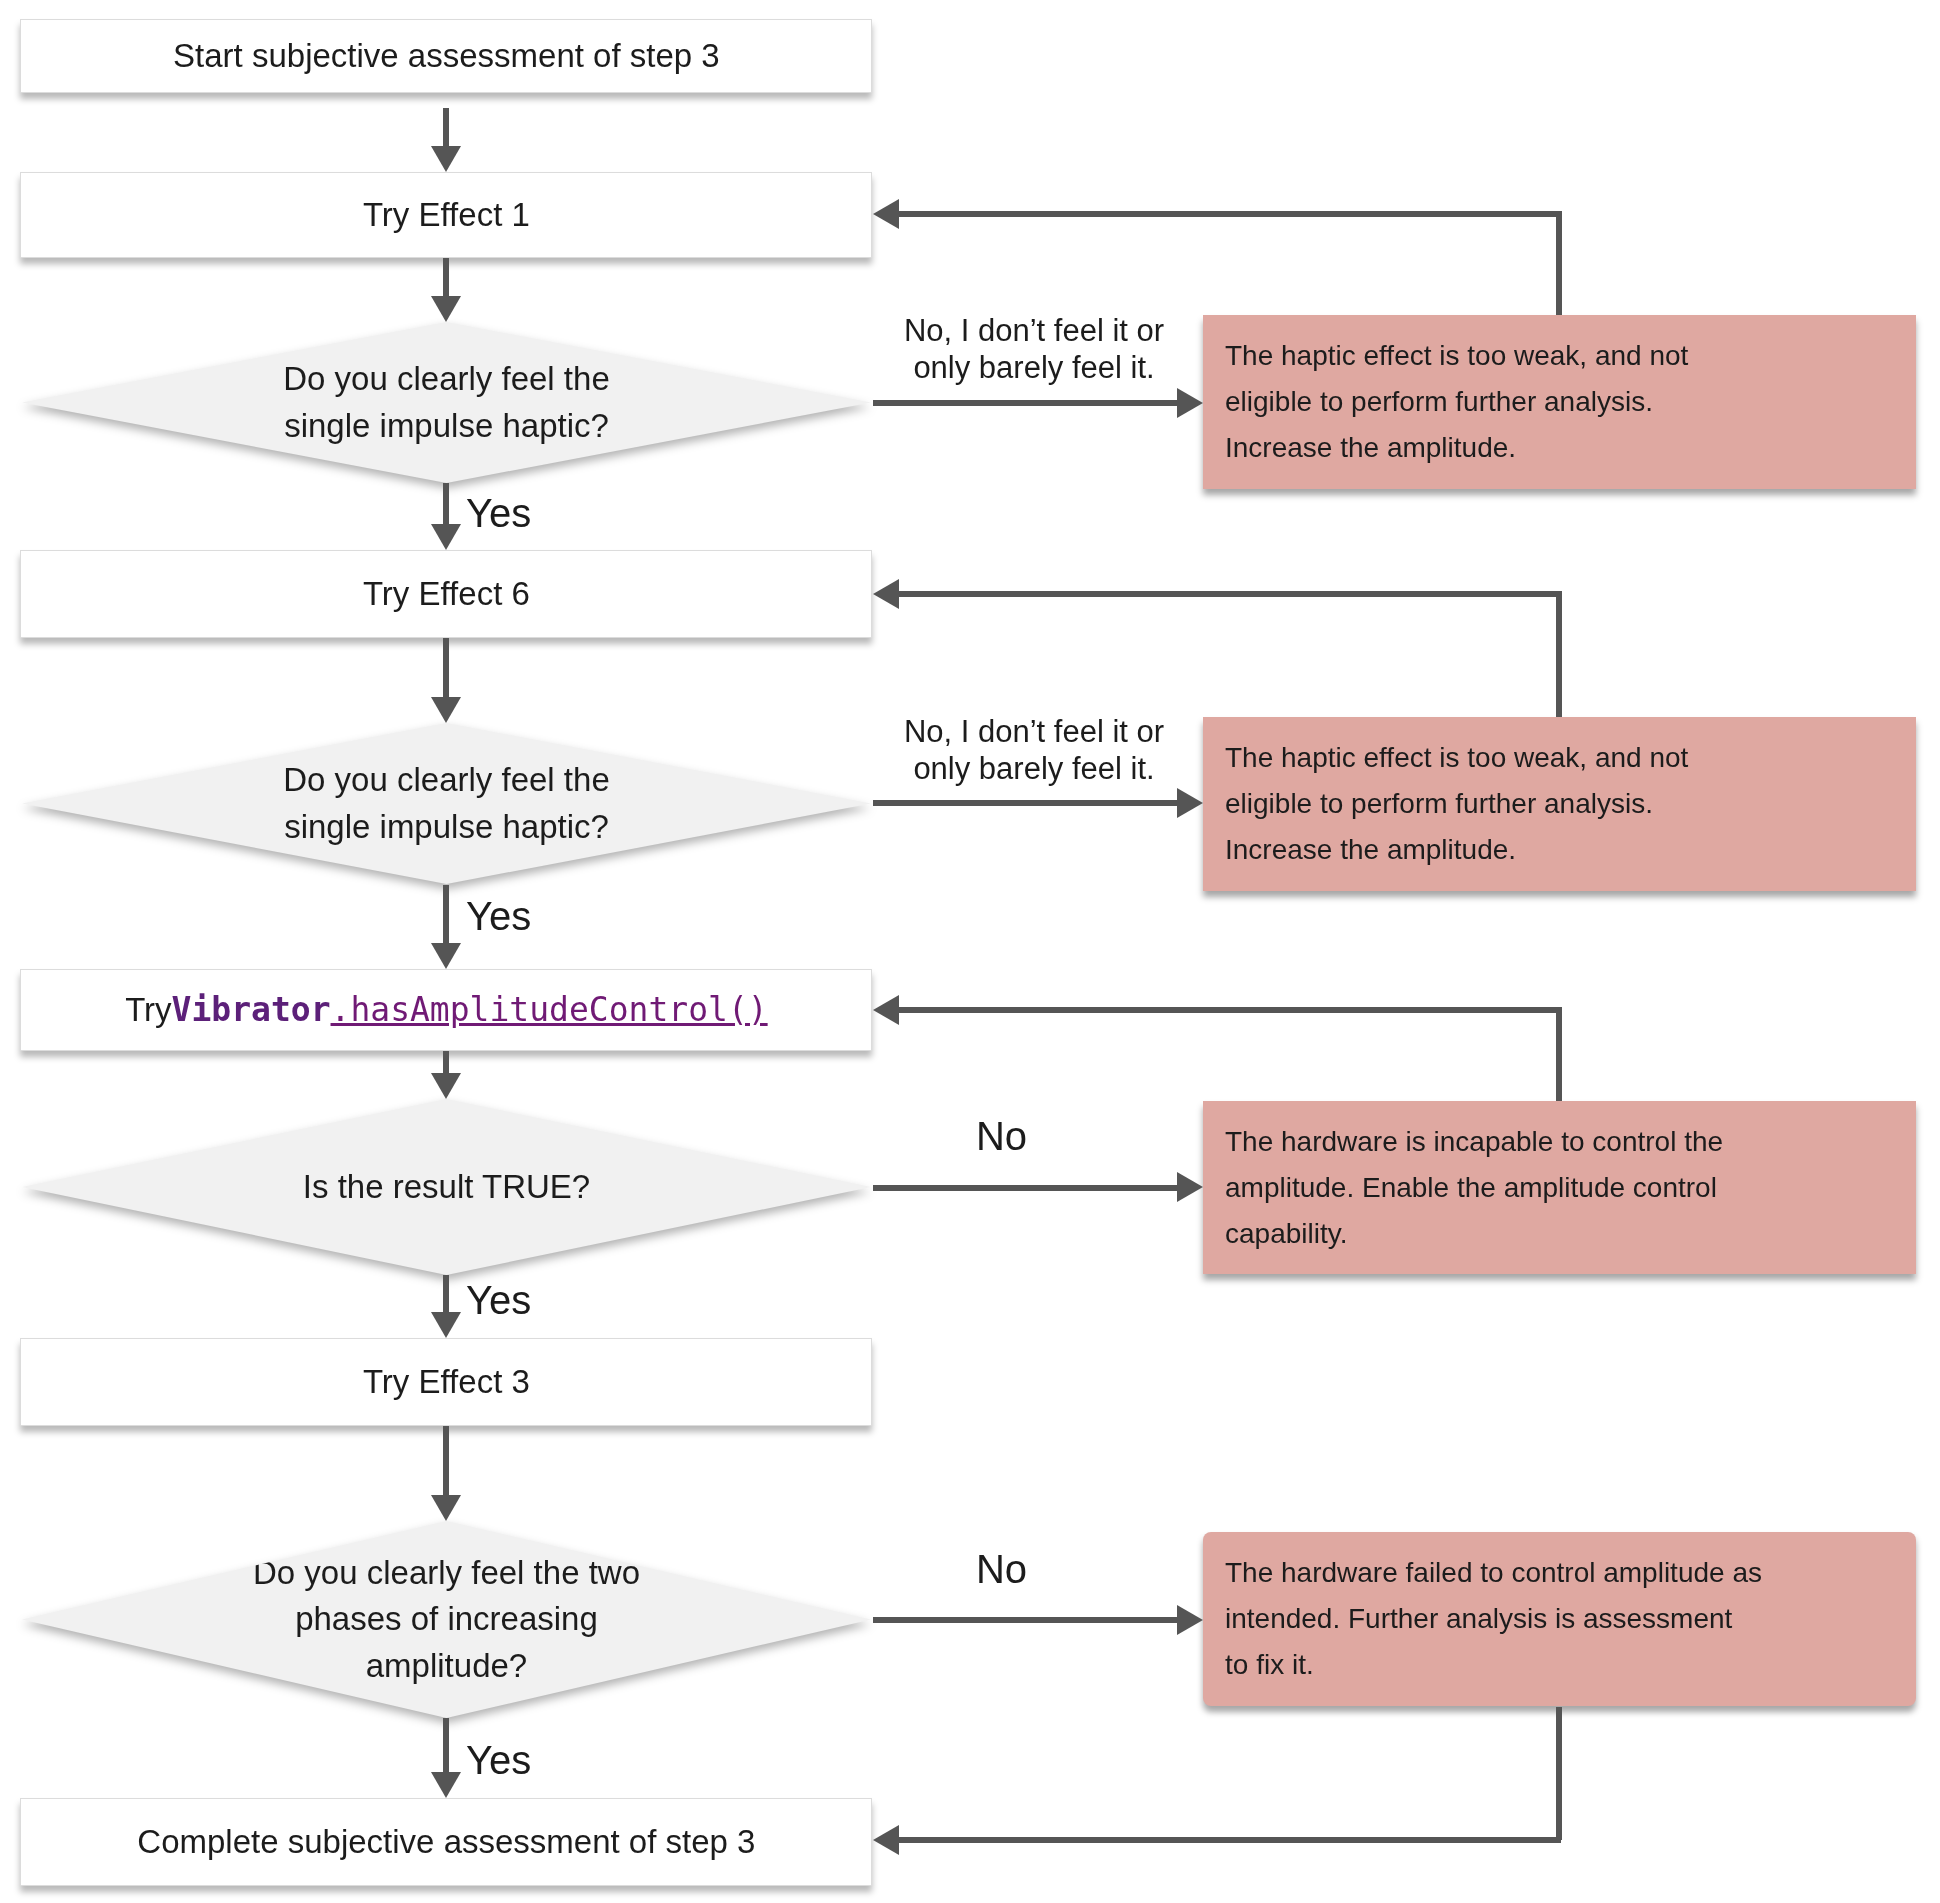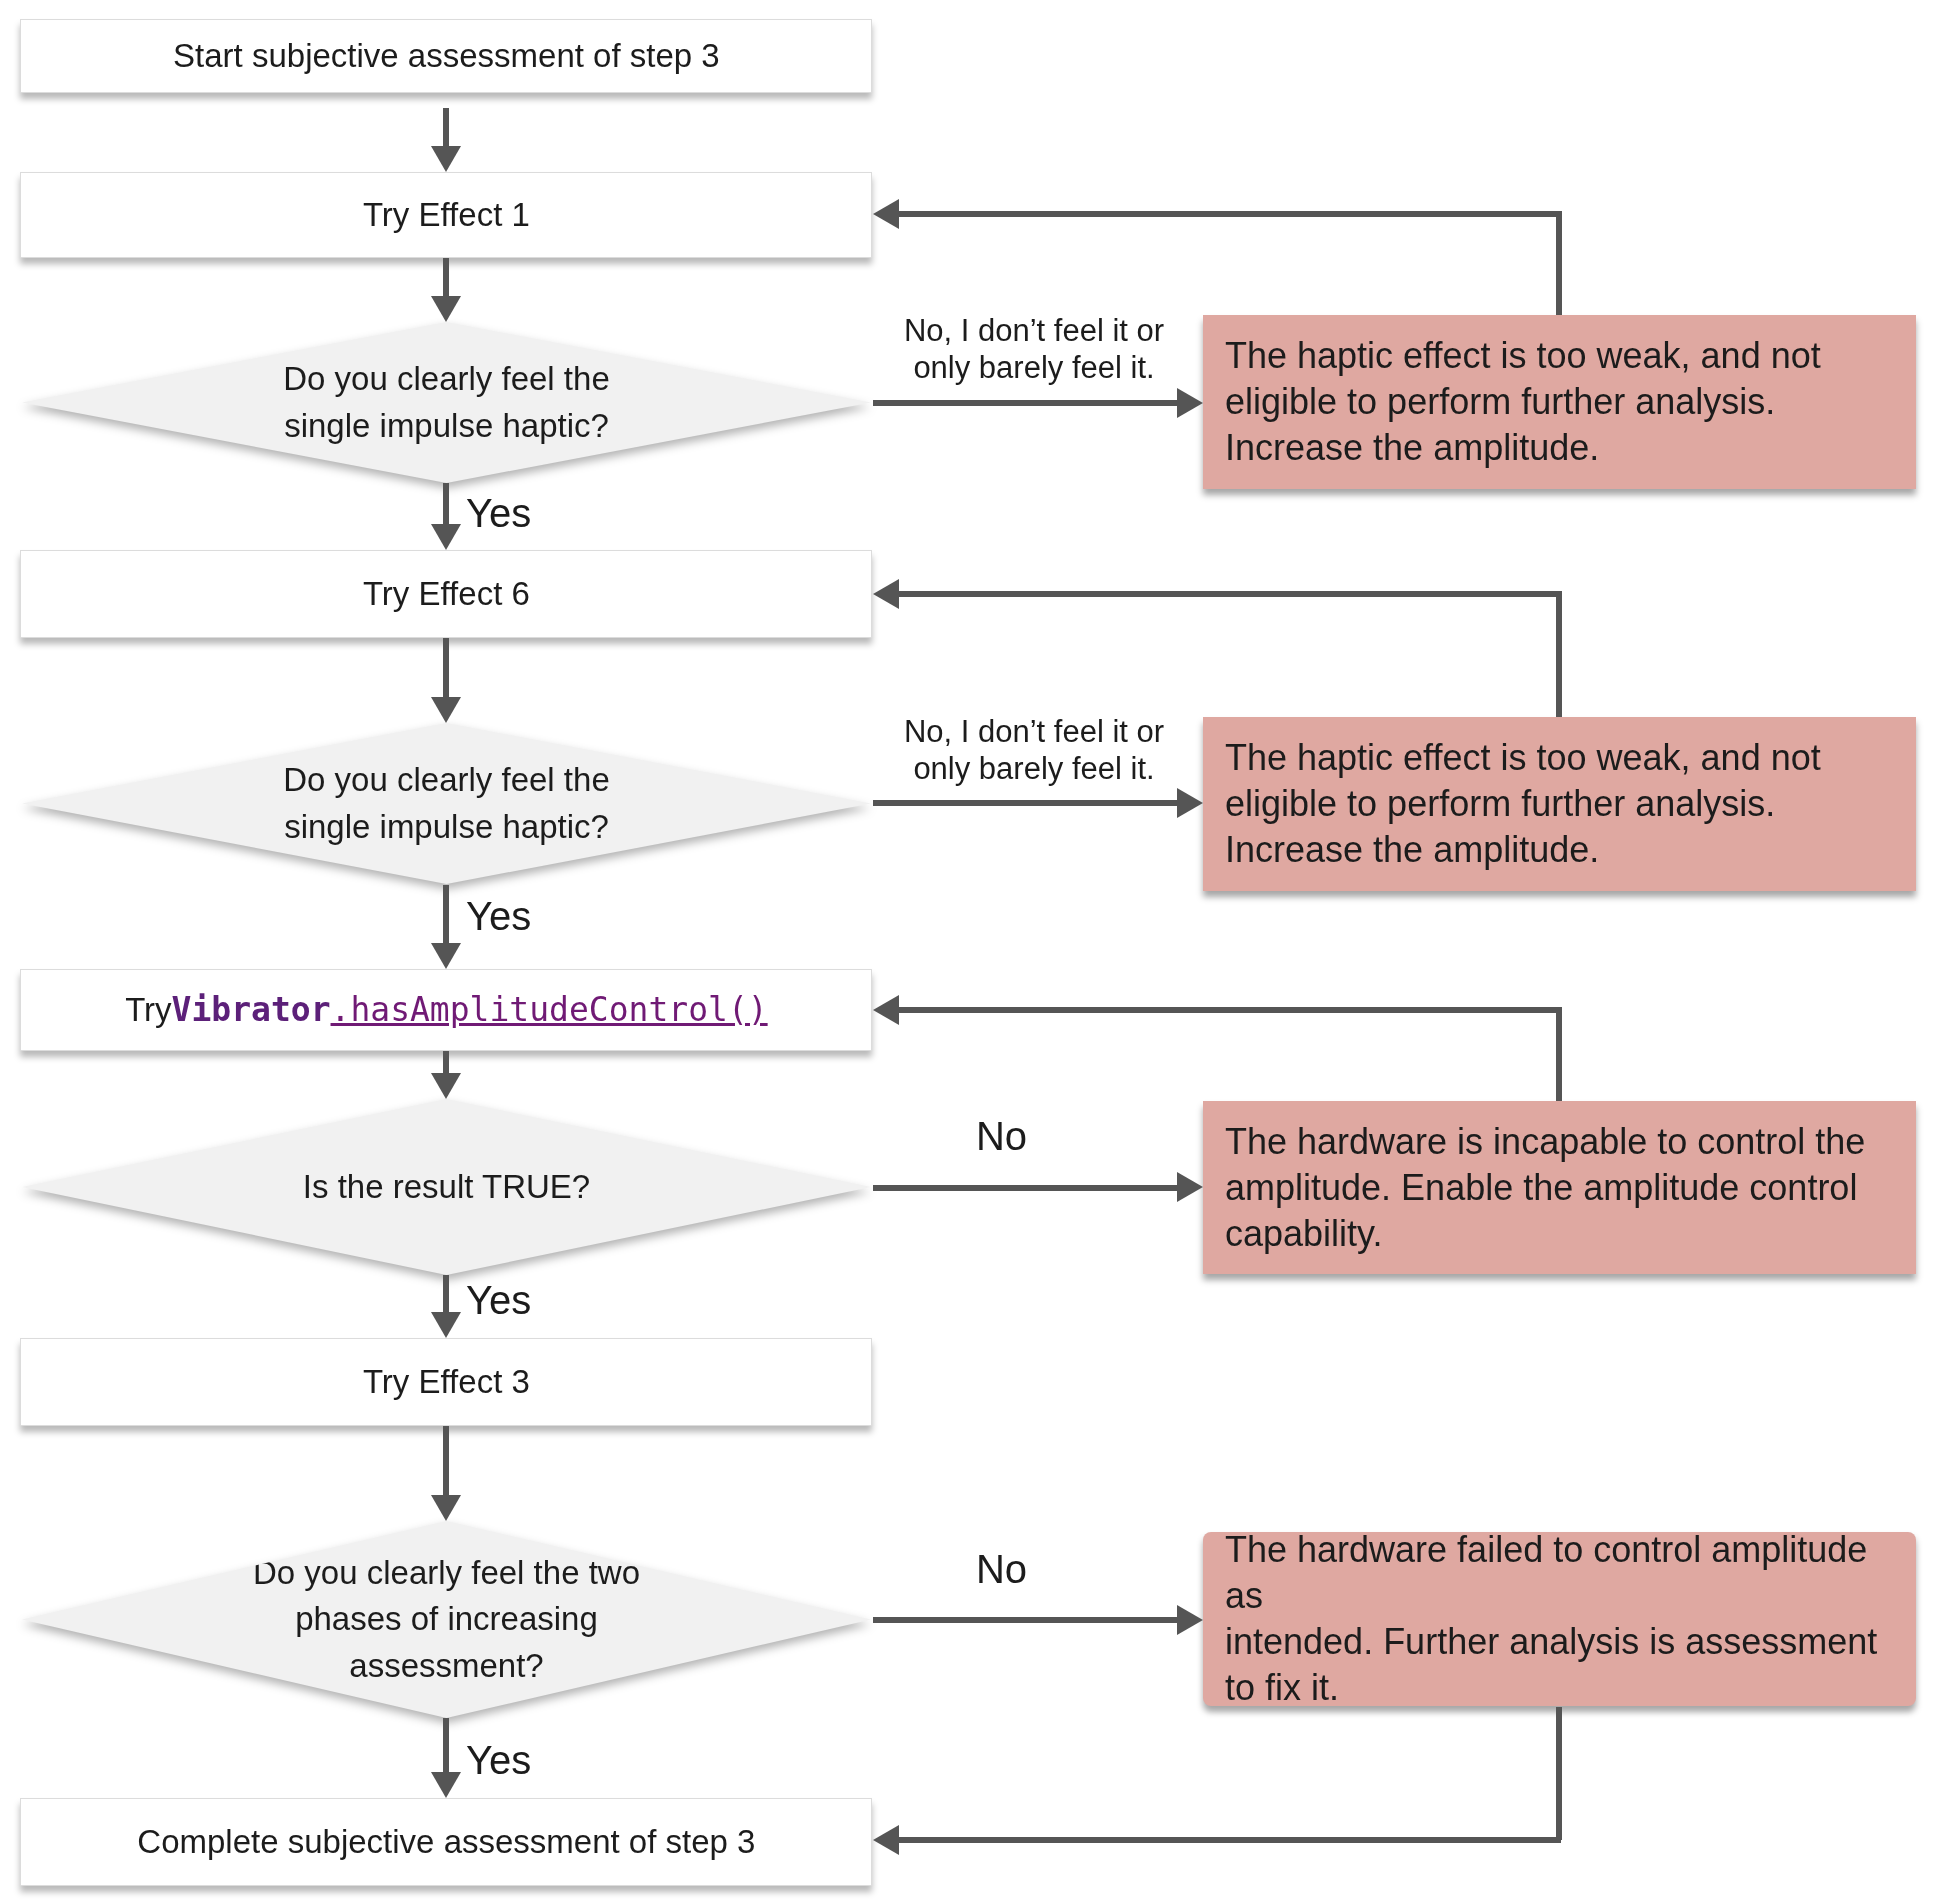--- a/index.html
+++ b/index.html
@@ -30,7 +30,7 @@
     background:#dfa8a1;box-shadow:0 5.6px 6.5px rgba(0,0,0,0.35);
     display:flex;flex-direction:column;justify-content:center;
     padding-left:22px;padding-right:7.4px;
-    font-size:36px;line-height:46px;text-align:left;
+    font-size:28px;line-height:46px;text-align:left;
   }
 
   

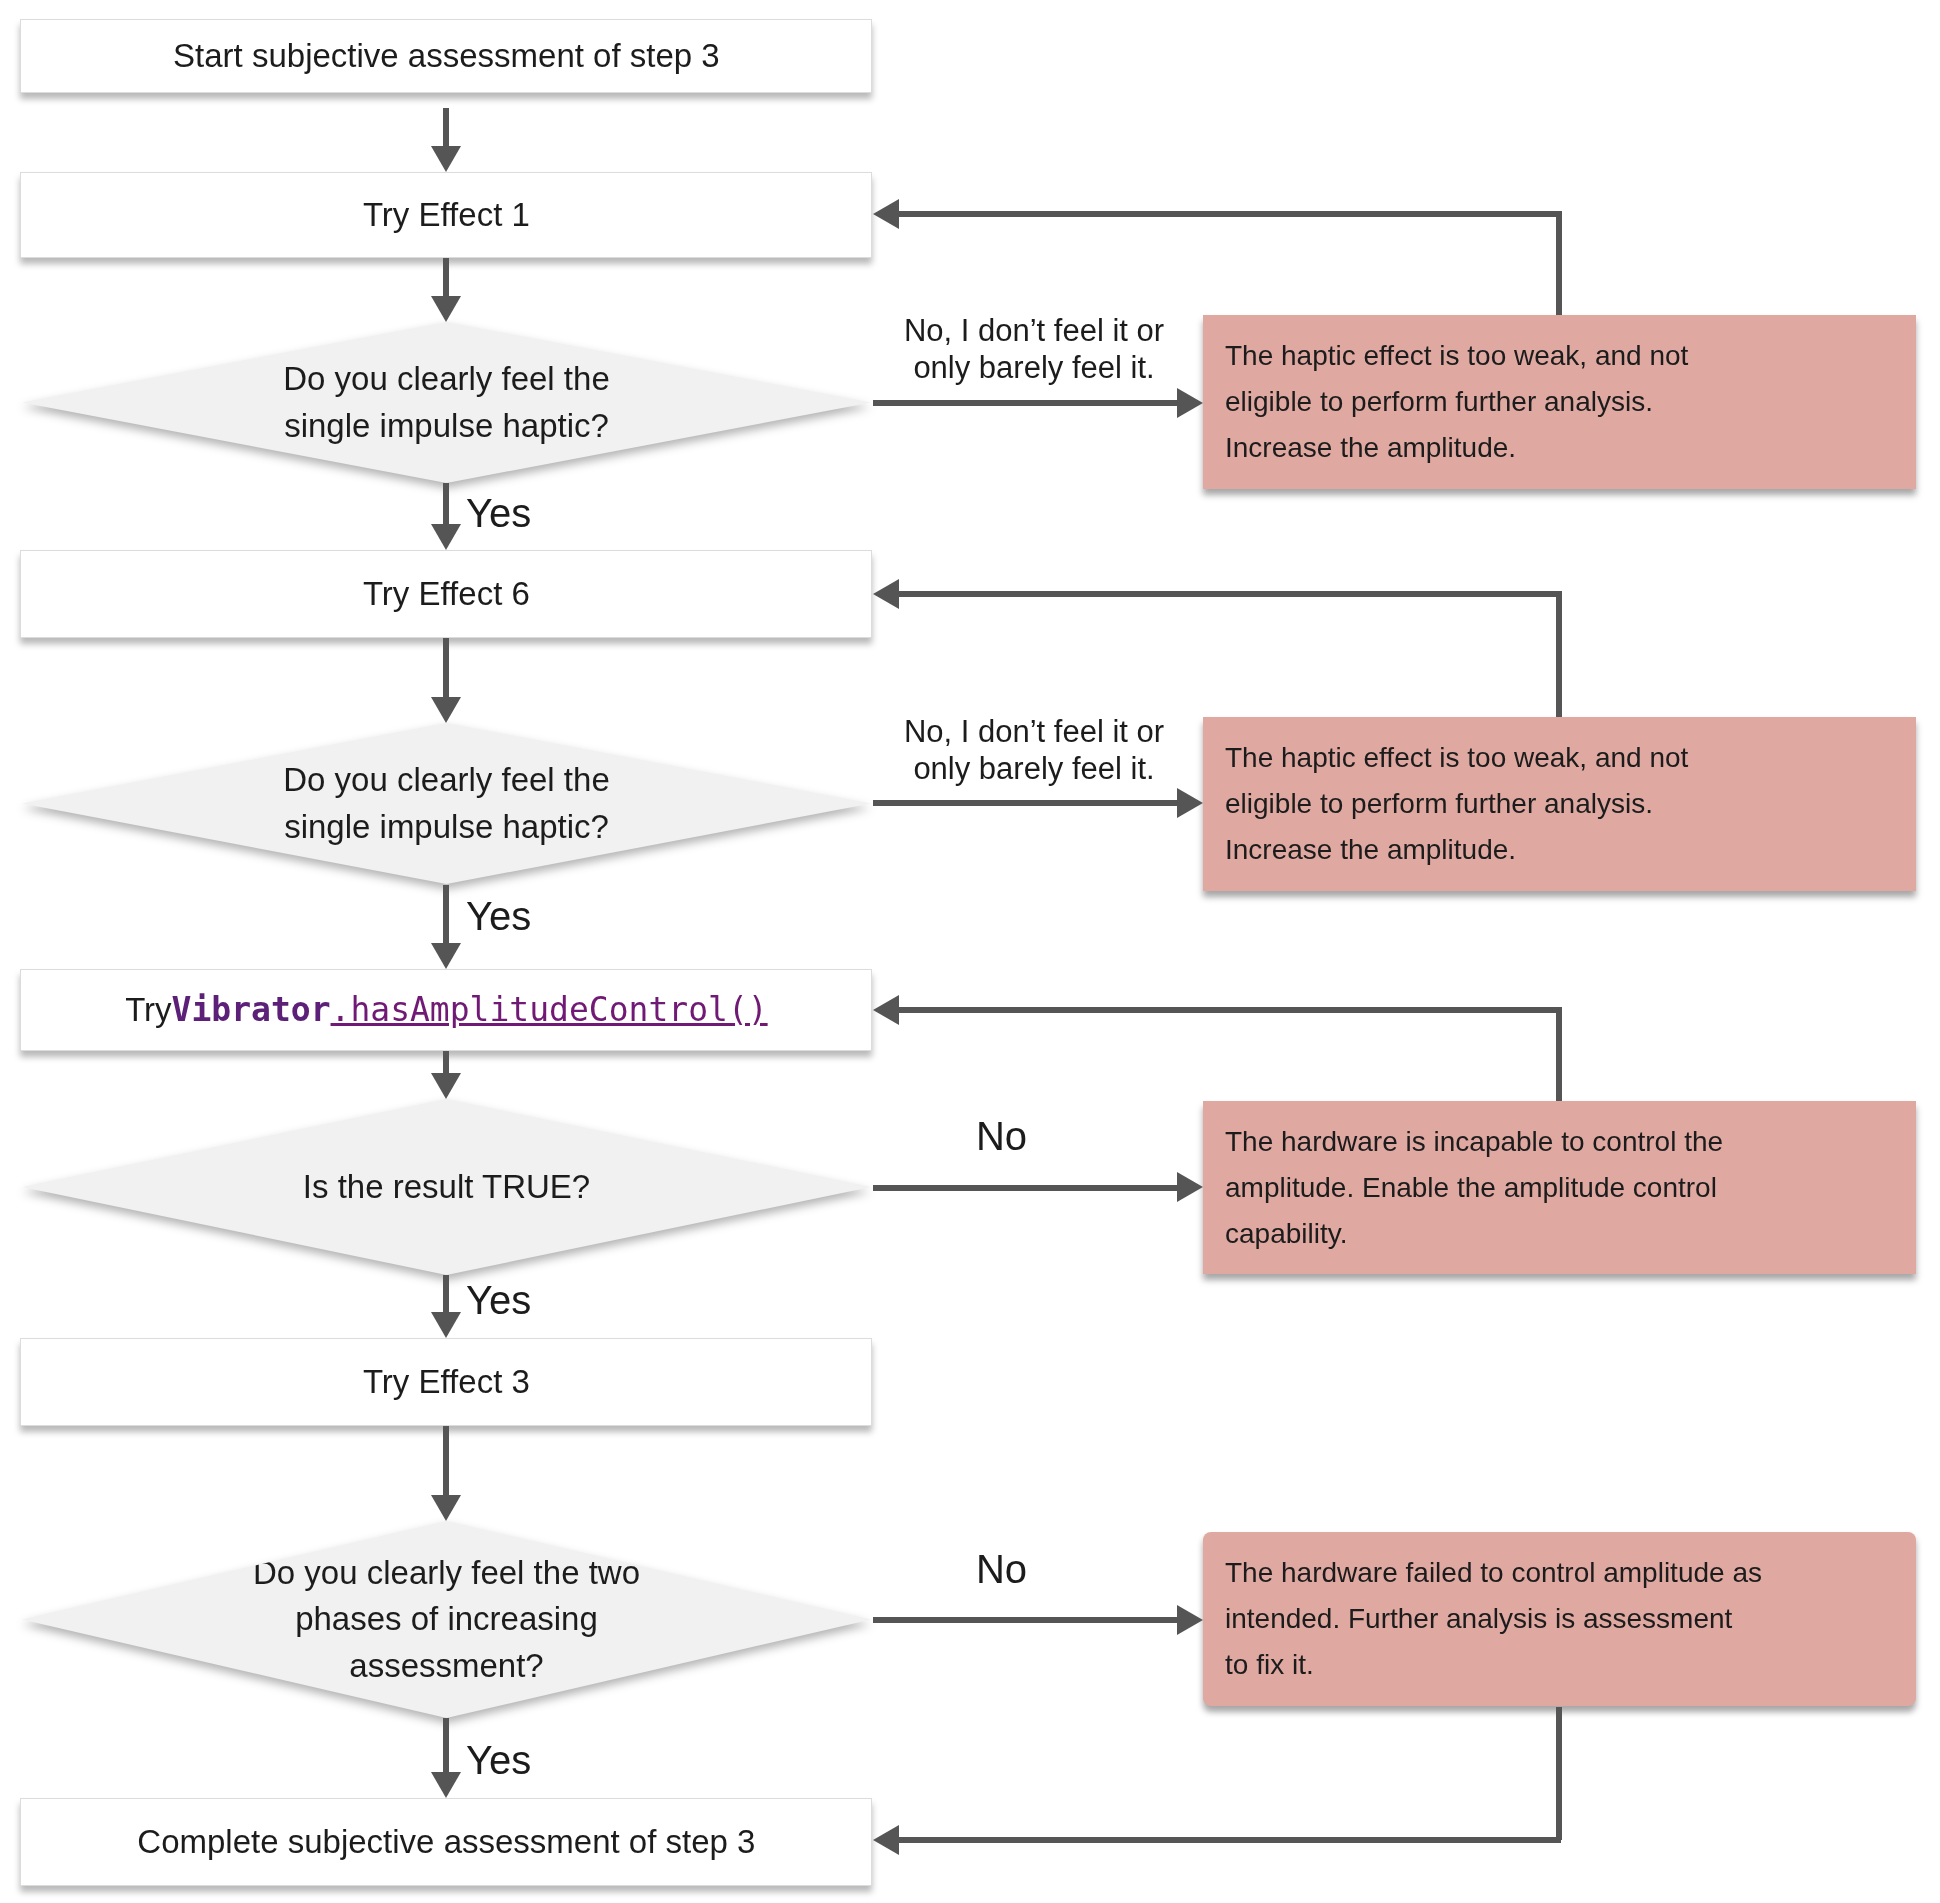--- a/index.html
+++ b/index.html
@@ -113,7 +113,7 @@
     <div class="diamond">
       <div>Do you clearly feel the two</div>
       <div>phases of increasing</div>
-      <div>assessment?</div>
+      <div>amplitude?</div>
     </div>
   </div>
 

